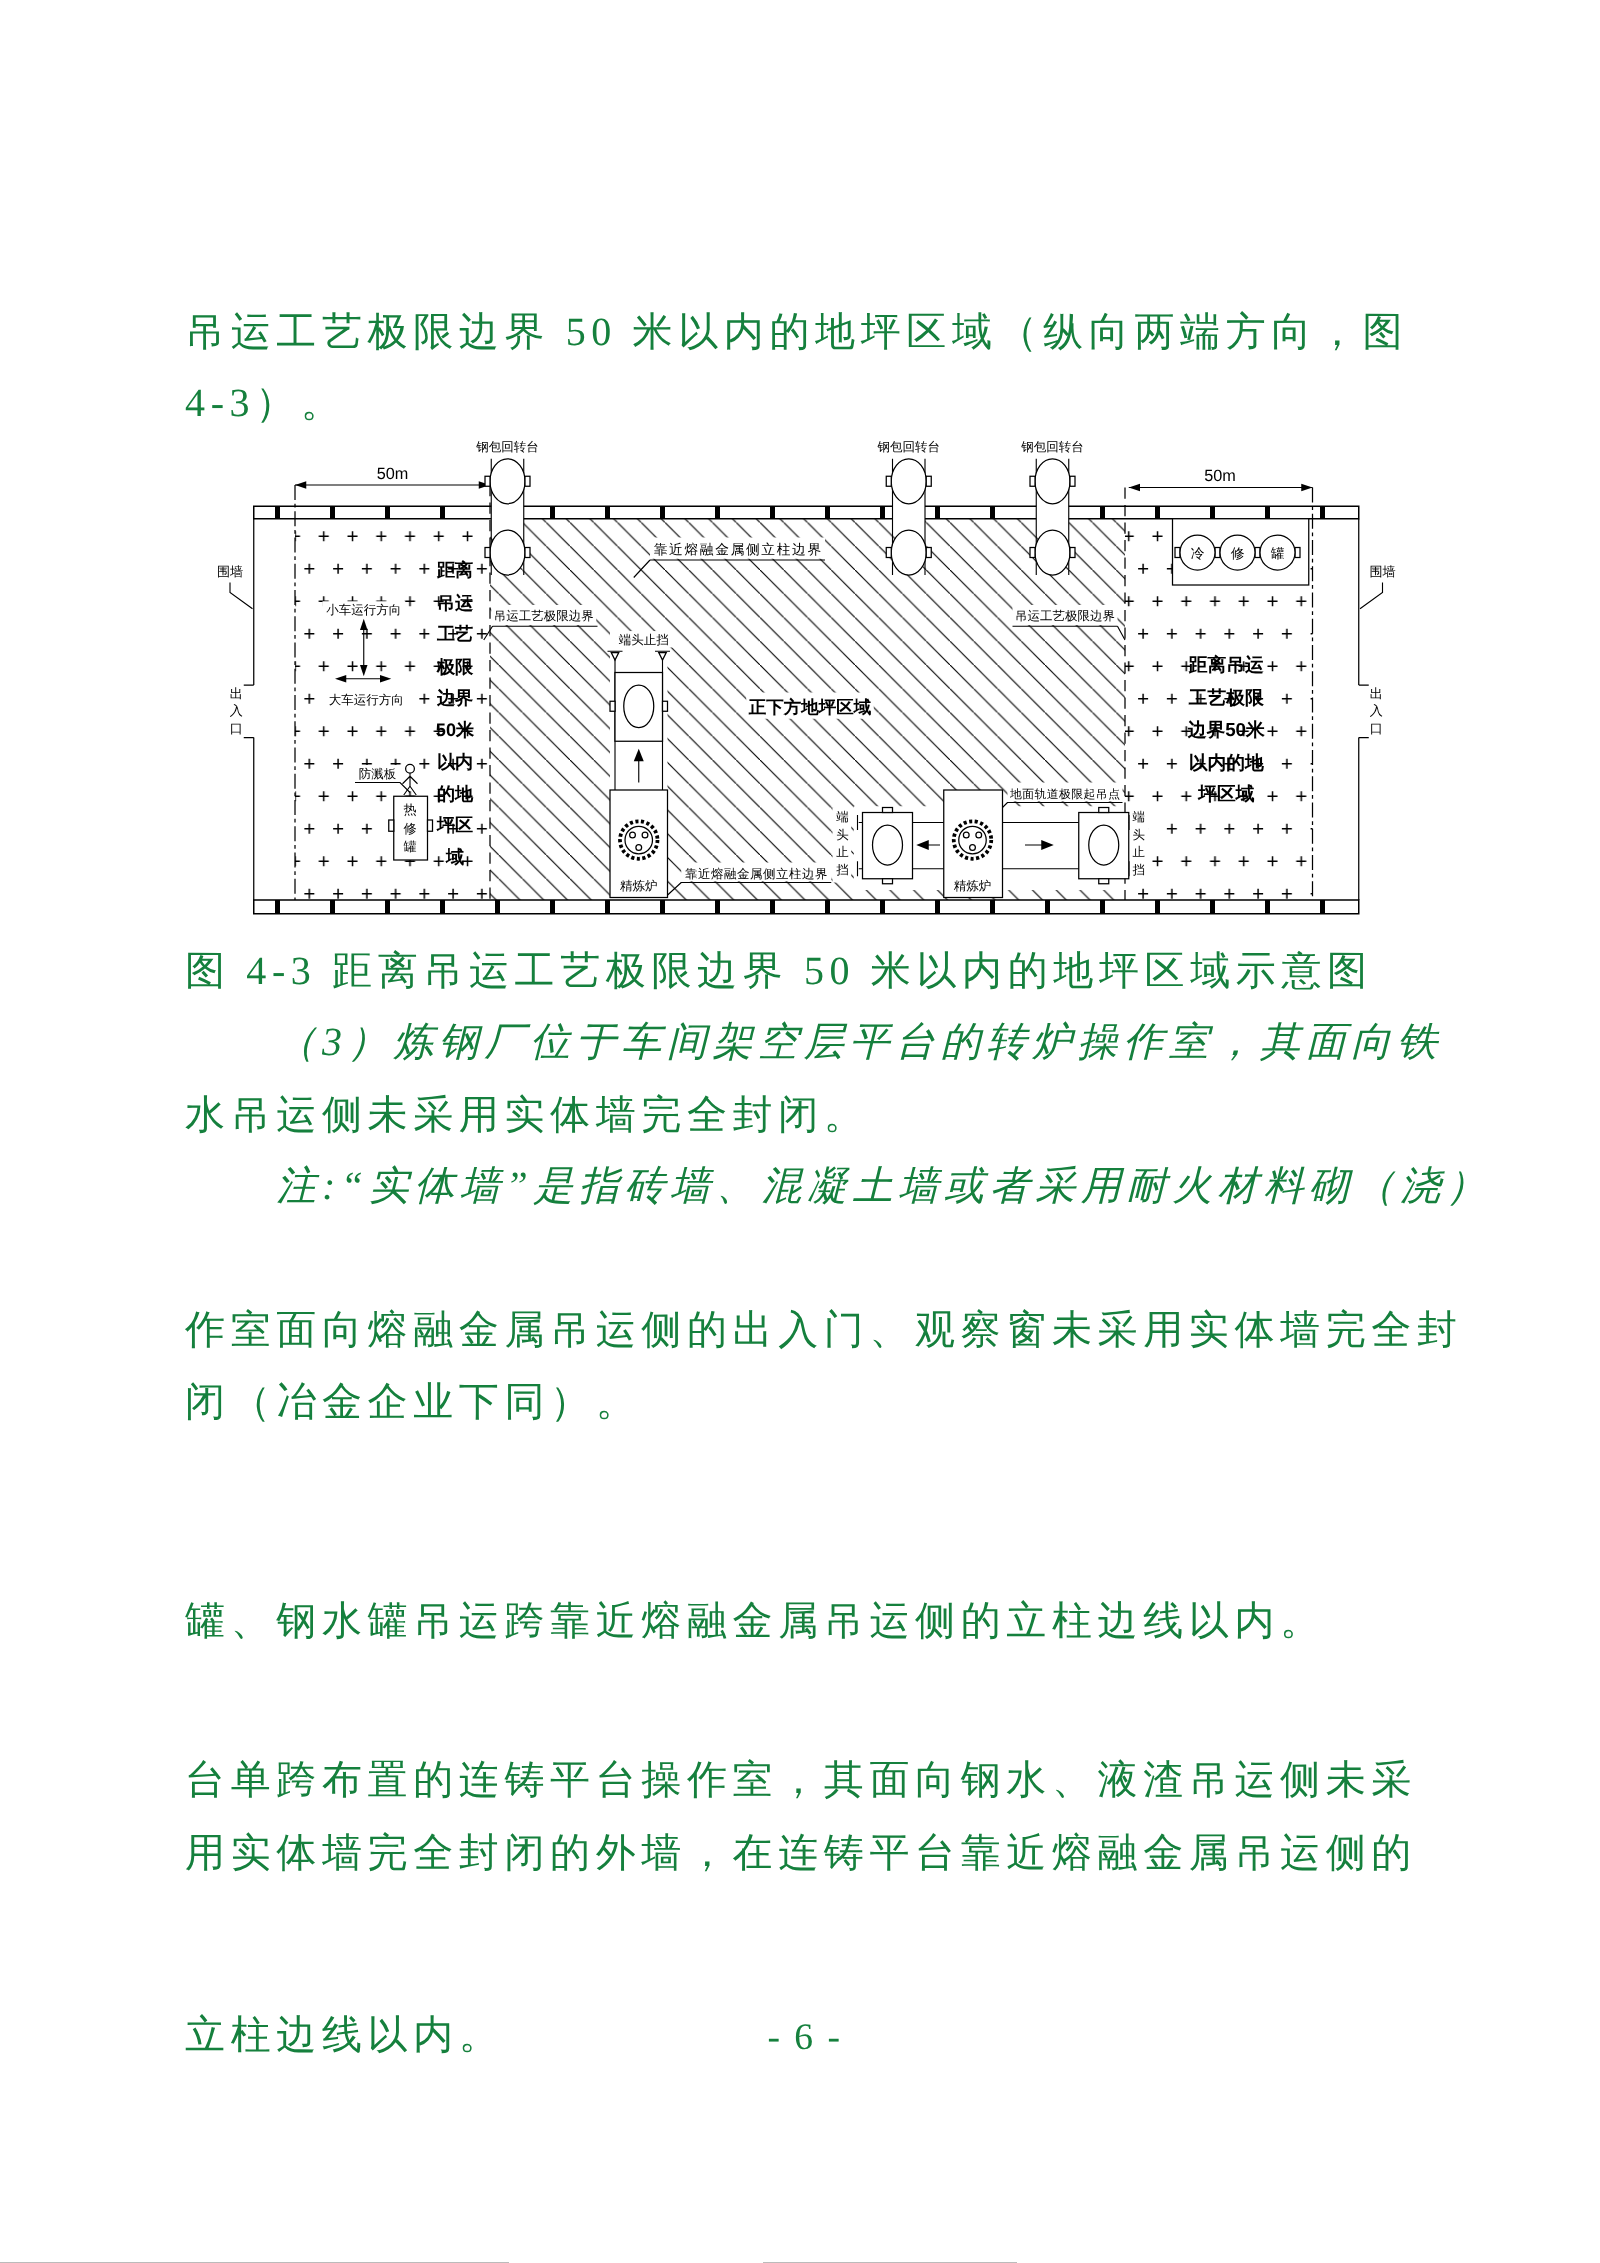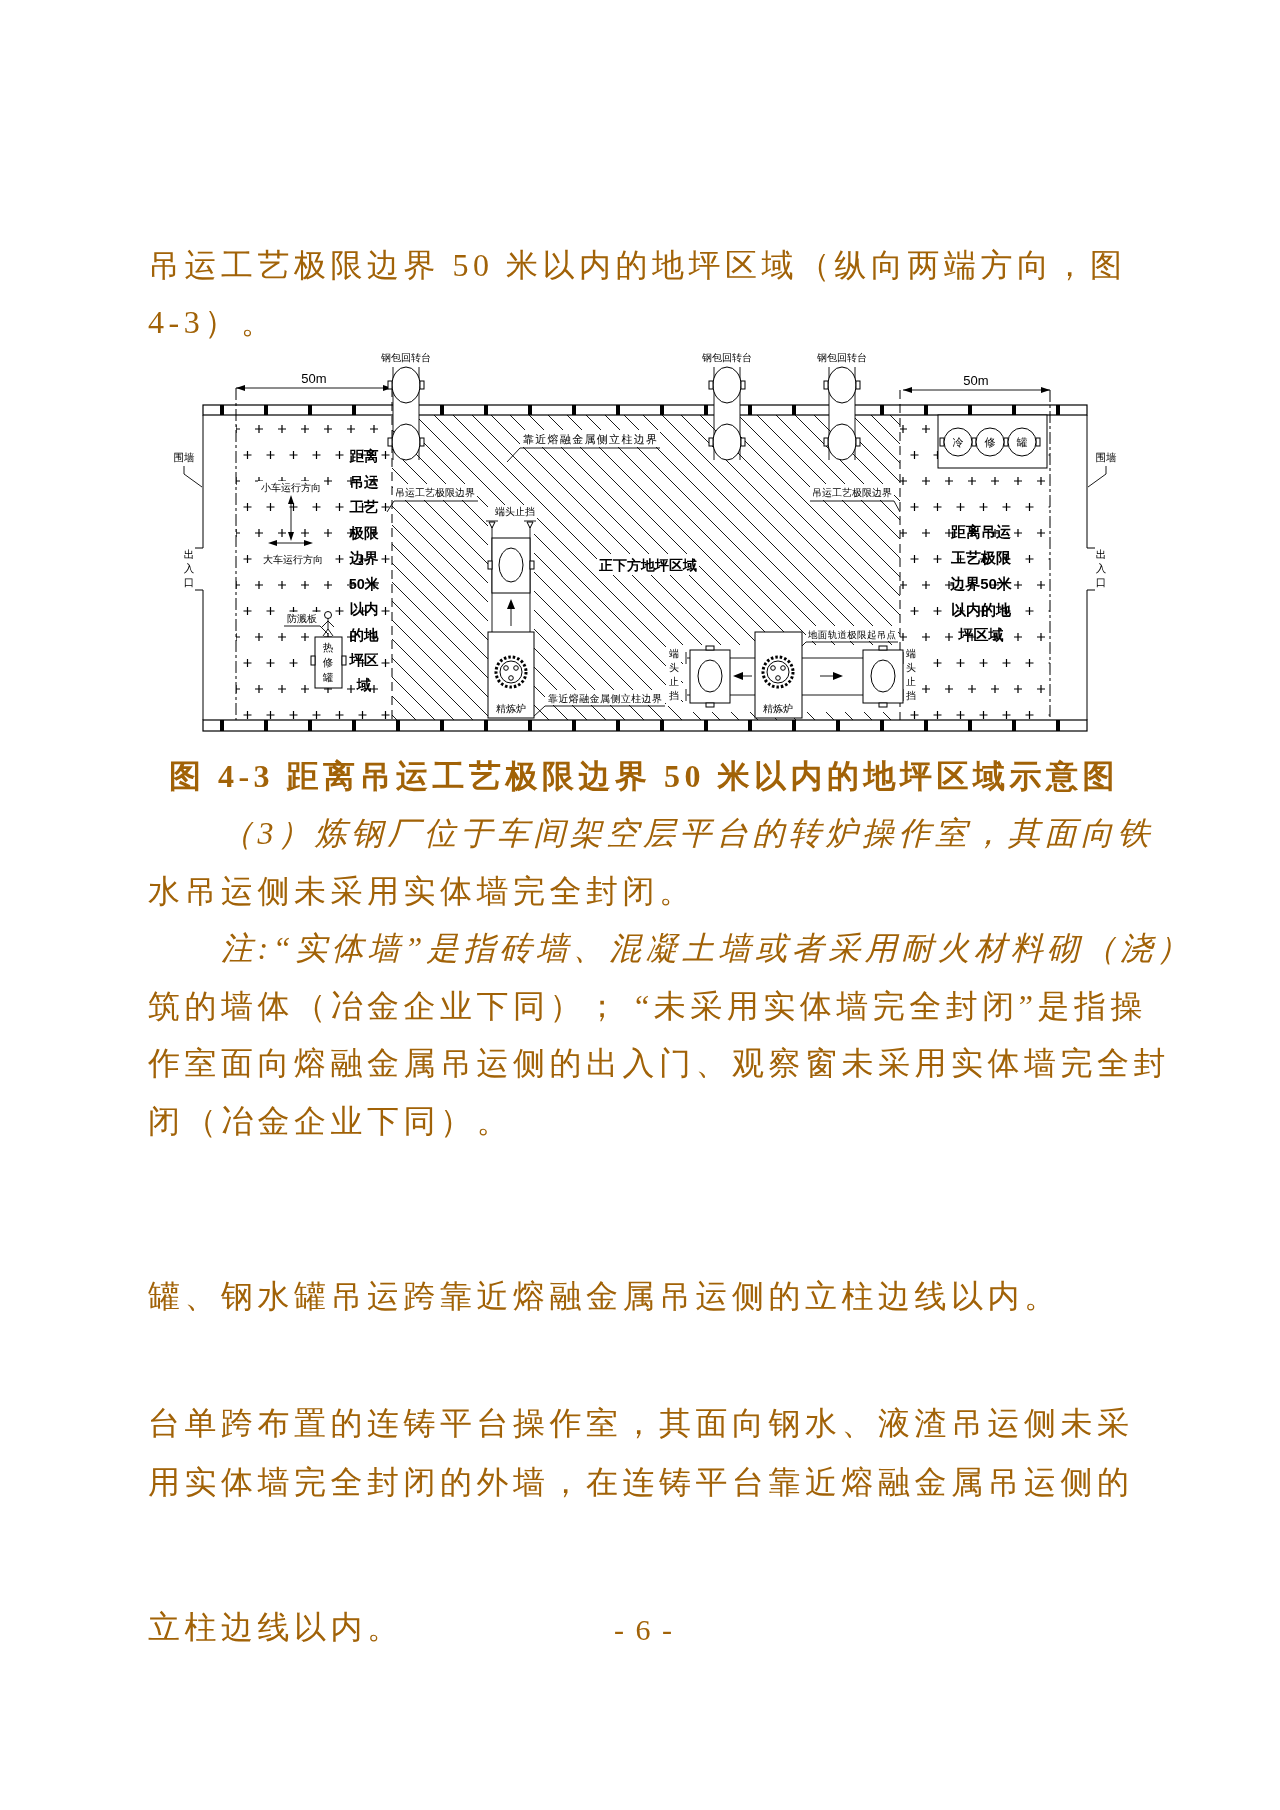--- a/index.html
+++ b/index.html
@@ -5,7 +5,7 @@
   html,body{margin:0;padding:0;background:#888;}
   .page{
     position:relative;width:1280px;height:1810px;background:#ffffff;
-    margin:0 auto;overflow:hidden;color:#a16207;
+    margin:0 auto;overflow:hidden;color:#15803d;
     font-family:"Liberation Serif","DejaVu Serif",serif;
   }
   .bline{

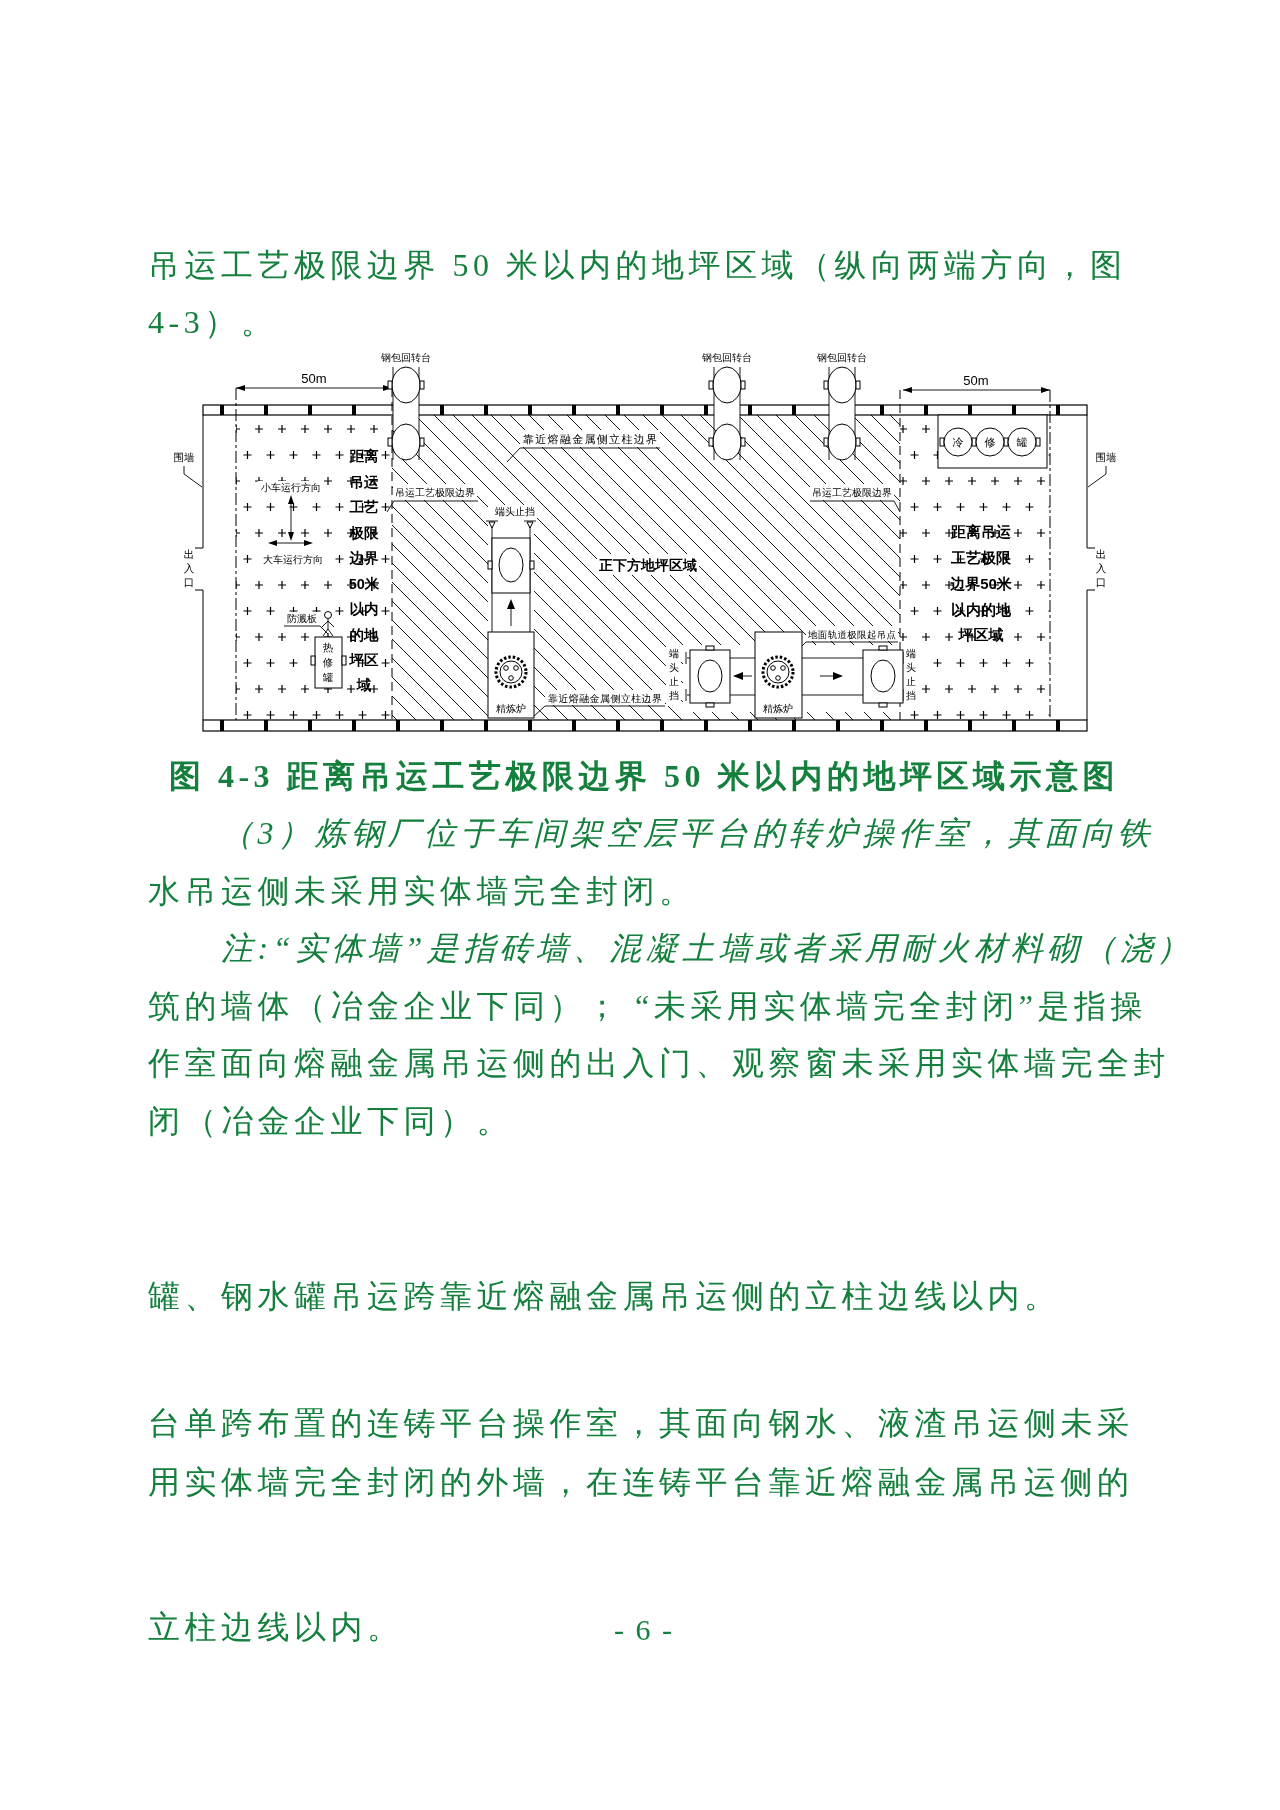--- a/index.html
+++ b/index.html
@@ -13,7 +13,7 @@
     font-size:32px;letter-spacing:4.5px;white-space:nowrap;line-height:44px;
   }
   .ind{left:221px;font-style:italic;}
-  .center{text-align:center;font-weight:bold;}
+  .center{text-align:left;}
   .pagenum{
     position:absolute;left:148px;width:992px;top:1613px;text-align:center;
     font-size:30px;letter-spacing:2px;

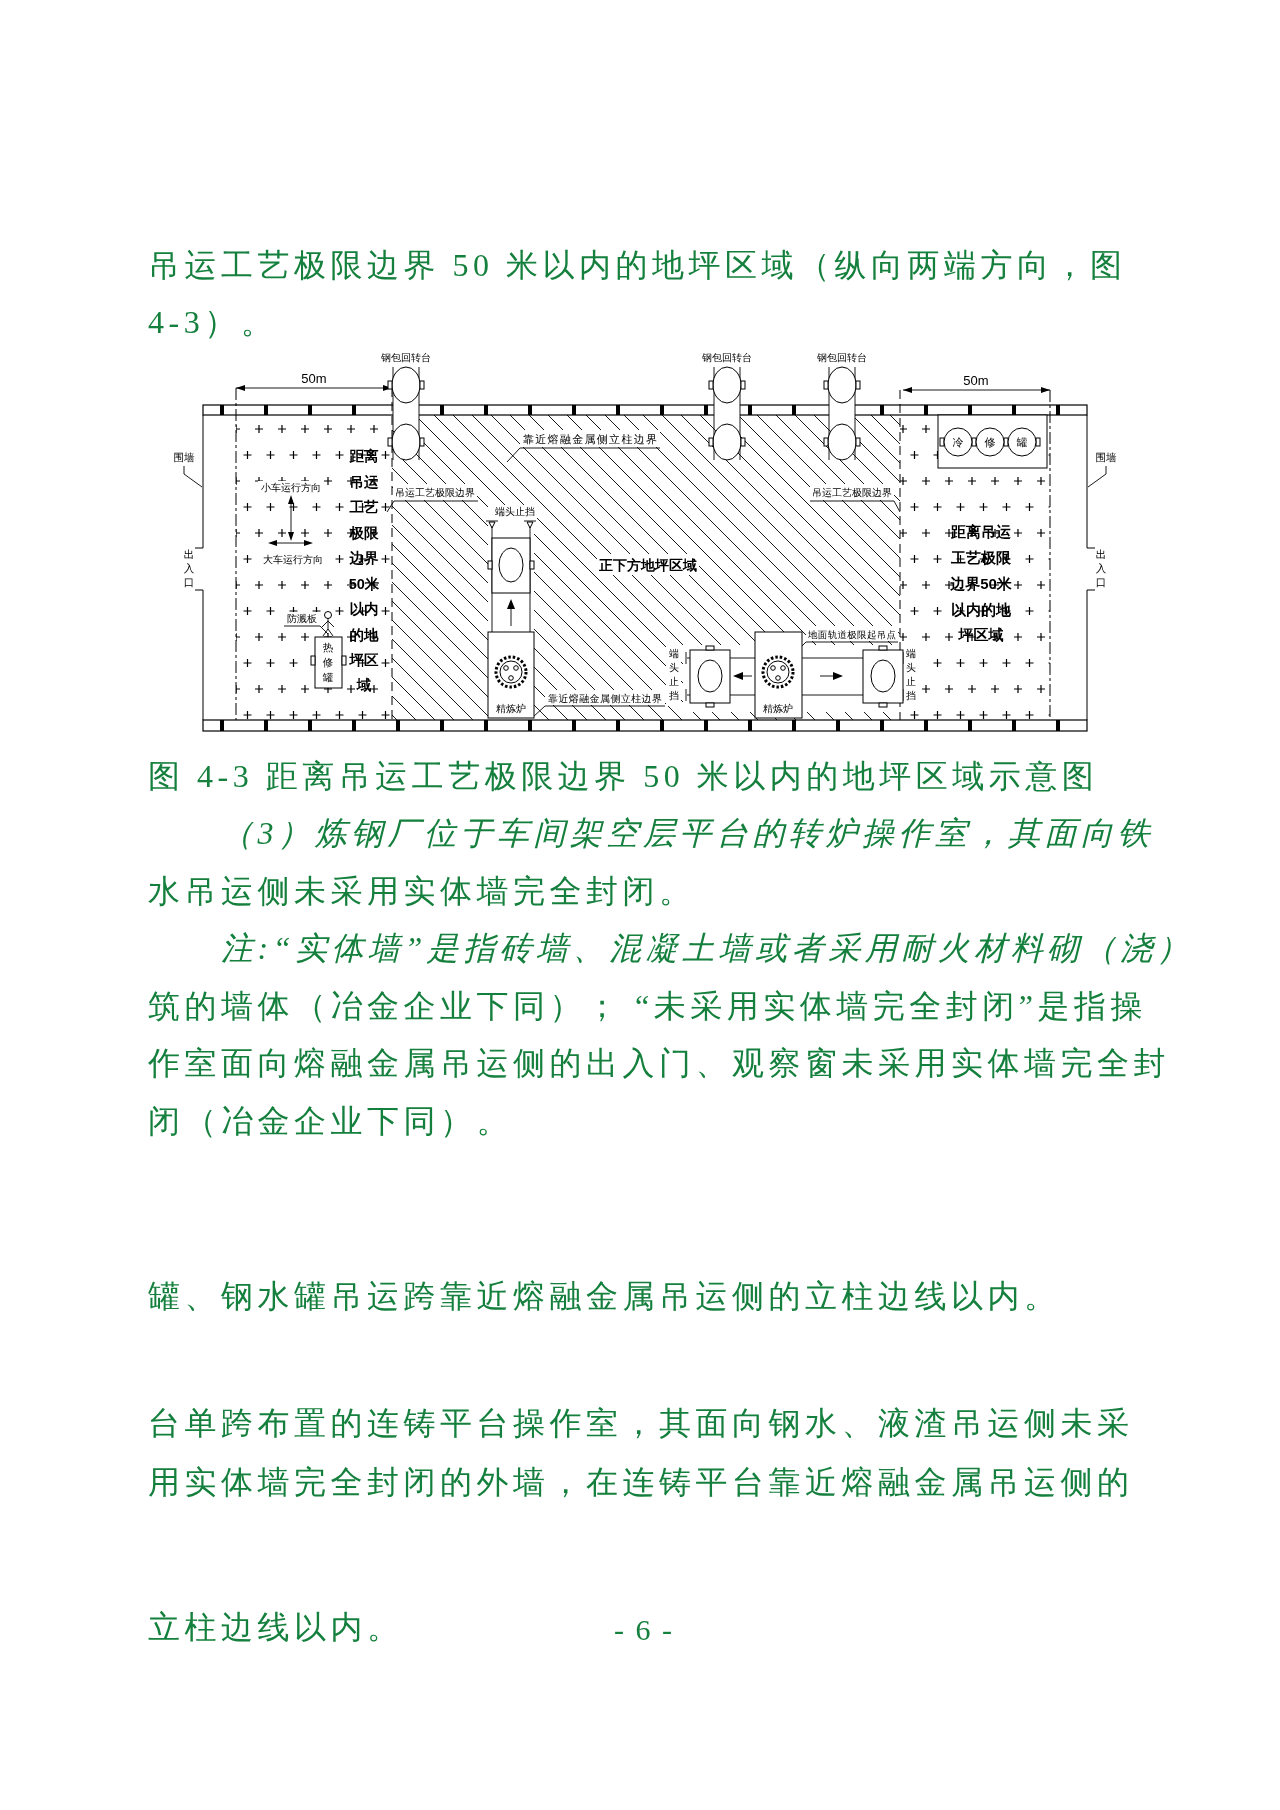--- a/index.html
+++ b/index.html
@@ -47,7 +47,6 @@
   <div class="bline" style="top:869px">水吊运侧未采用实体墙完全封闭。</div>
 
   <div class="bline ind" style="top:926px">注:“实体墙”是指砖墙、混凝土墙或者采用耐火材料砌（浇）</div>
-  <div class="bline" style="top:984px">筑的墙体（冶金企业下同）； “未采用实体墙完全封闭”是指操</div>
   <div class="bline" style="top:1041px">作室面向熔融金属吊运侧的出入门、观察窗未采用实体墙完全封</div>
   <div class="bline" style="top:1099px">闭（冶金企业下同）。</div>
 

